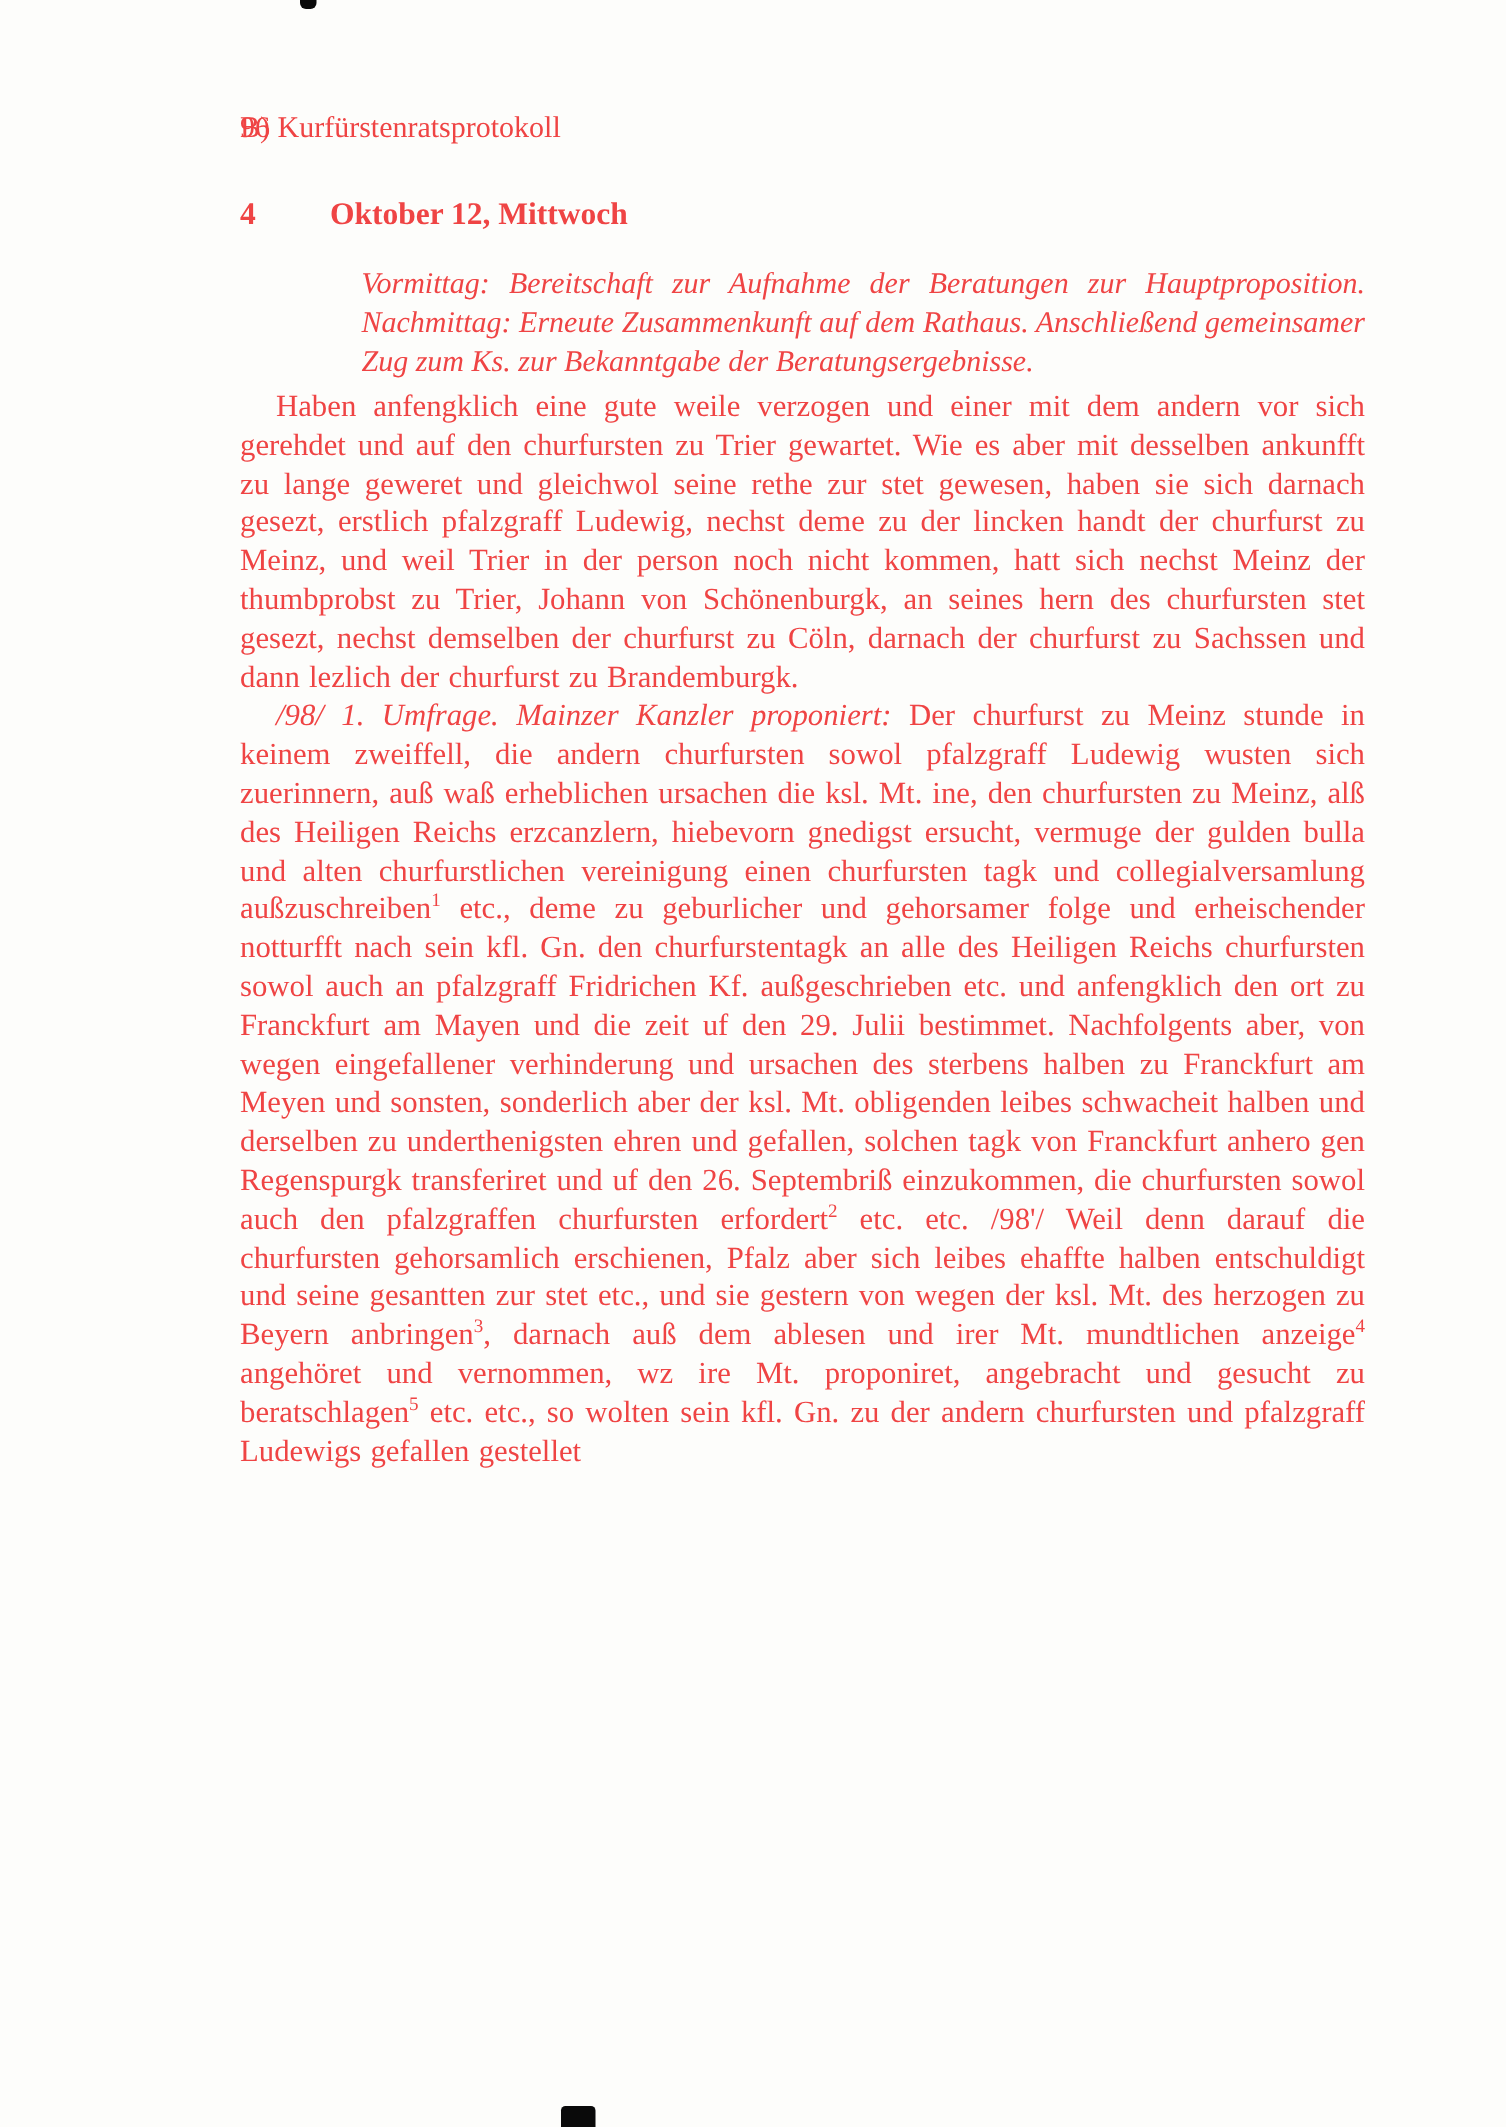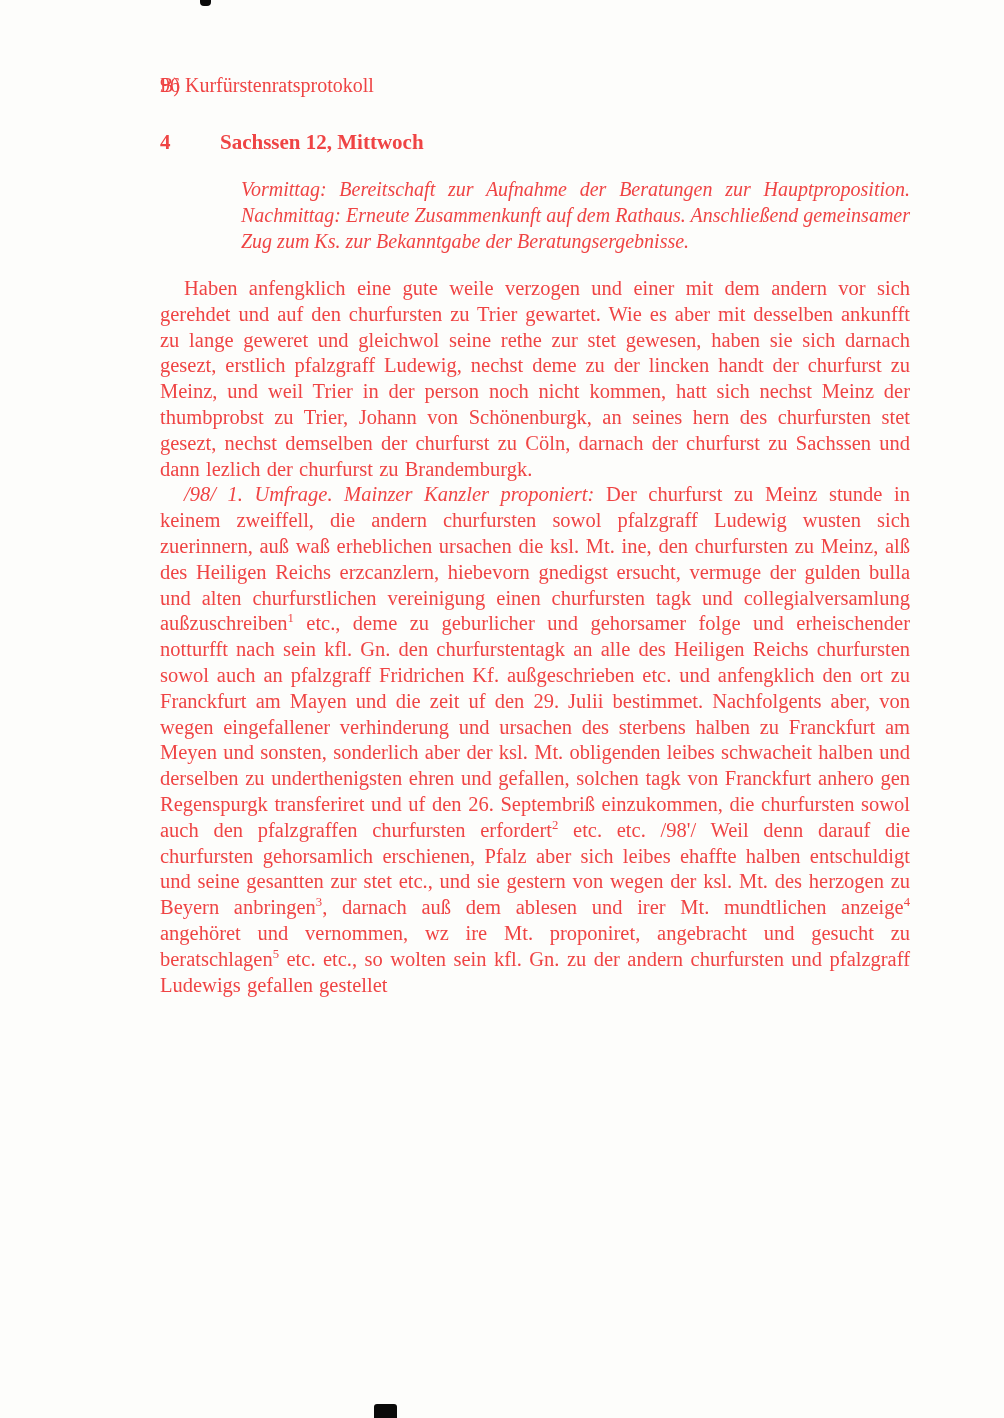--- a/index.html
+++ b/index.html
@@ -131,7 +131,7 @@
 
     <div class="section-heading">
       <span class="section-number">4</span>
-      <span class="section-title">Sachssen 12, Mittwoch</span>
+      <span class="section-title">Oktober 12, Mittwoch</span>
     </div>
 
     <p class="summary">Vormittag: Bereitschaft zur Aufnahme der Beratungen zur Hauptproposition. Nachmittag: Erneute Zusammenkunft auf dem Rathaus. Anschließend gemeinsamer Zug zum Ks. zur Bekanntgabe der Beratungsergebnisse.</p>

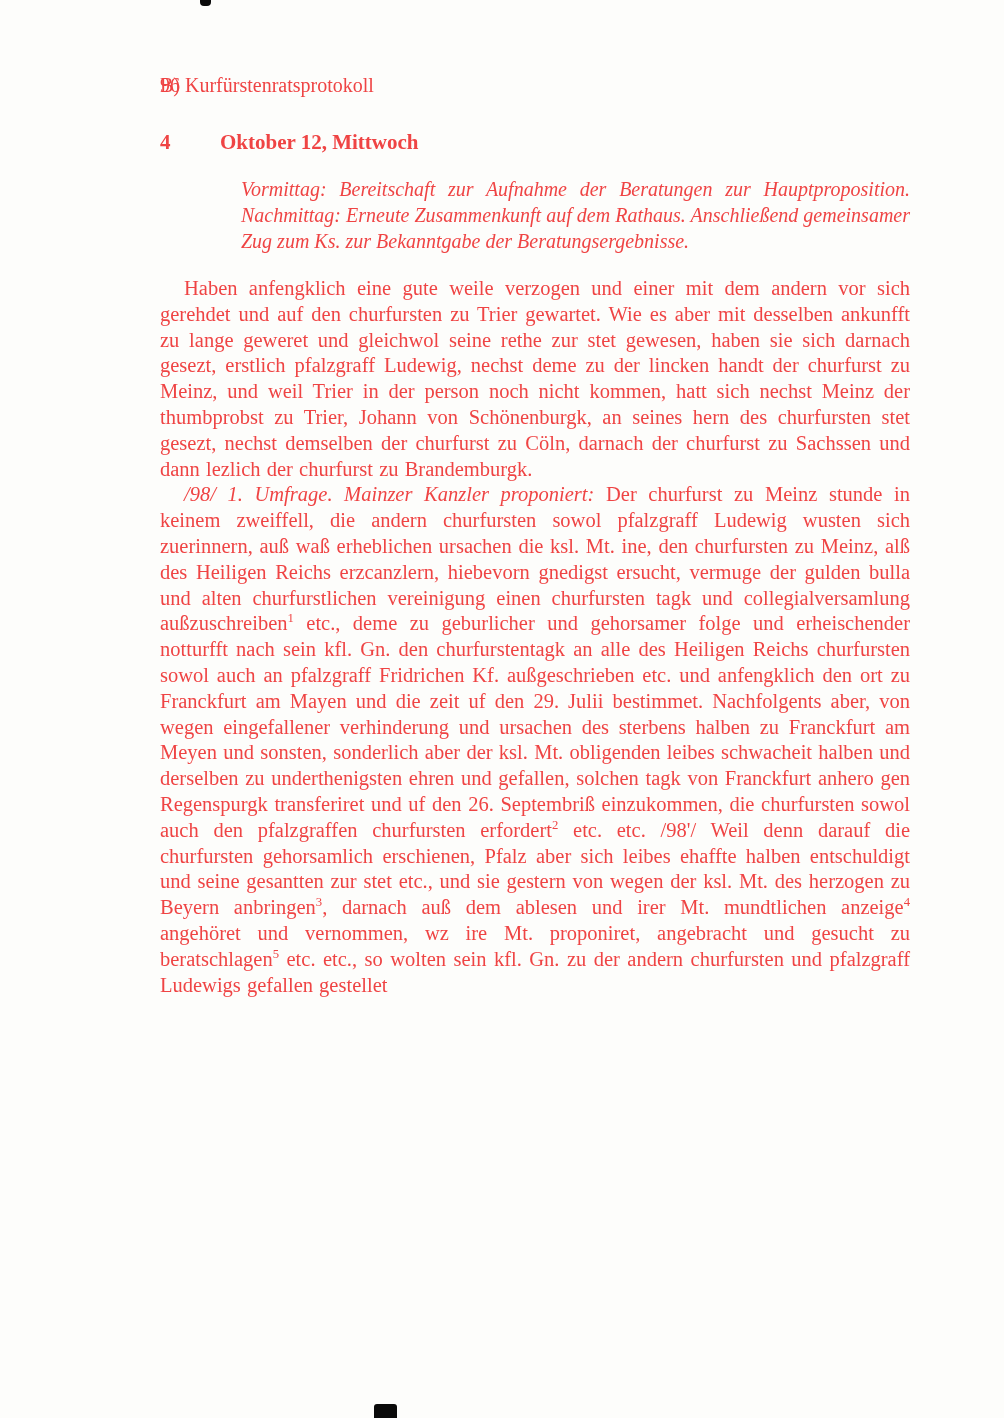--- a/index.html
+++ b/index.html
@@ -70,7 +70,7 @@
     word-spacing: 1px;
   }
   .body-para.first {
-    margin-top: 22px;
+    margin-top: 5px;
   }
   .lead-italic {
     font-style: italic;

